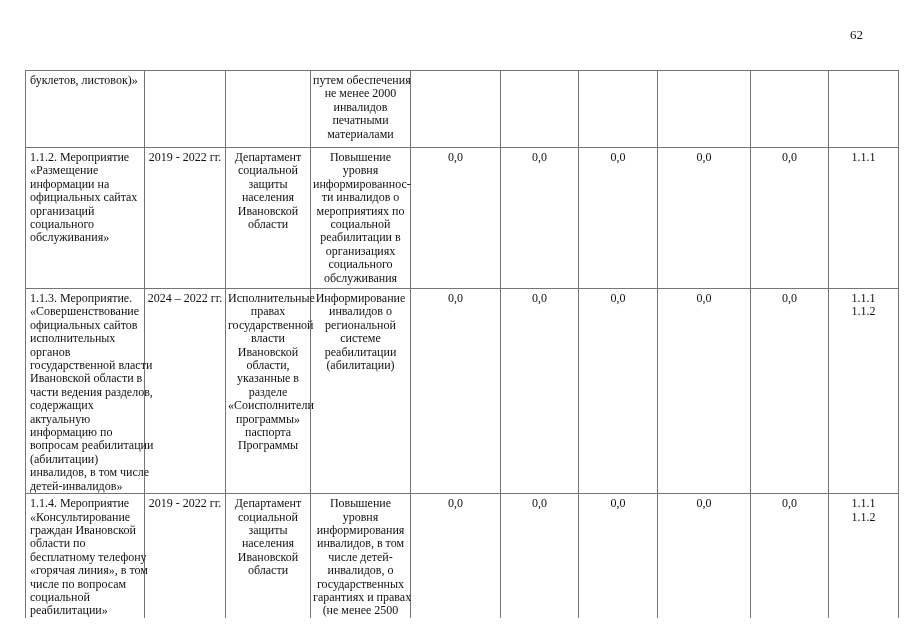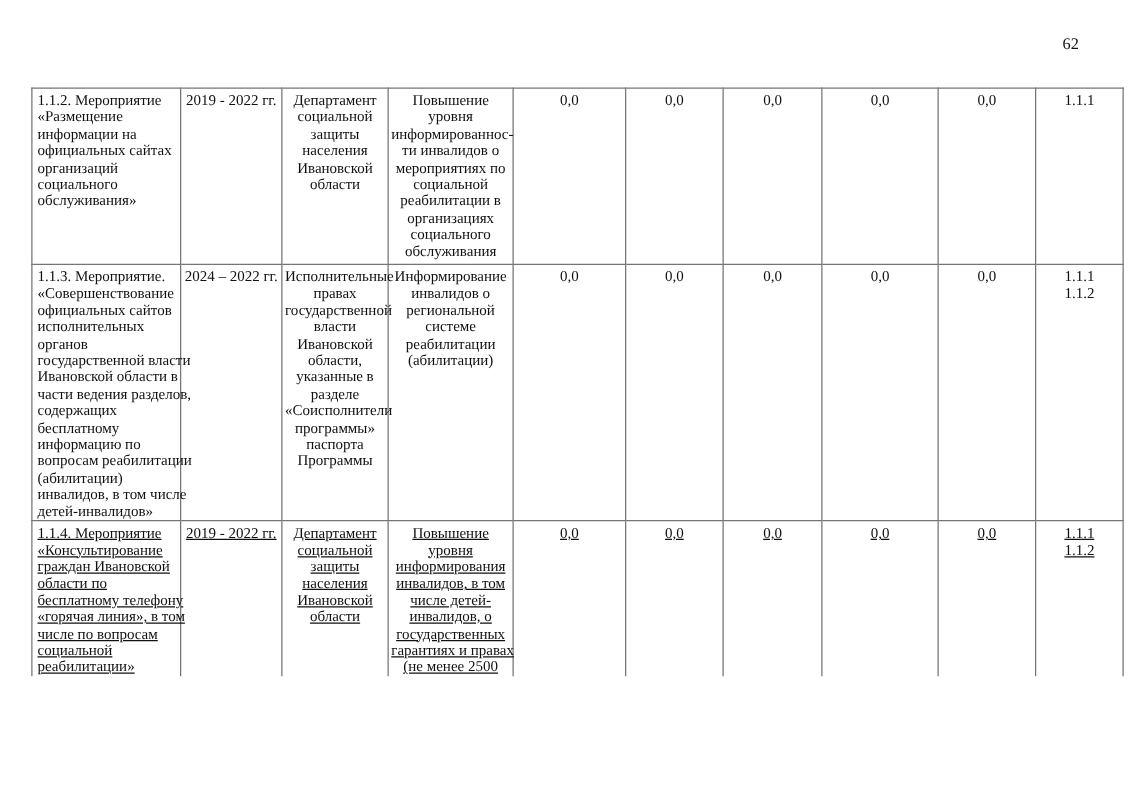--- a/index.html
+++ b/index.html
@@ -71,6 +71,22 @@
       <col style="width:70px">
     </colgroup>
     <tbody>
+      <tr style="height:77px">
+        <td class="cell-left">буклетов, листовок)»</td>
+        <td></td>
+        <td></td>
+        <td>путем обеспечения
+не менее 2000
+инвалидов
+печатными
+материалами</td>
+        <td></td>
+        <td></td>
+        <td></td>
+        <td></td>
+        <td></td>
+        <td></td>
+      </tr>
       <tr style="height:141px">
         <td class="cell-left">1.1.2. Мероприятие
 «Размещение

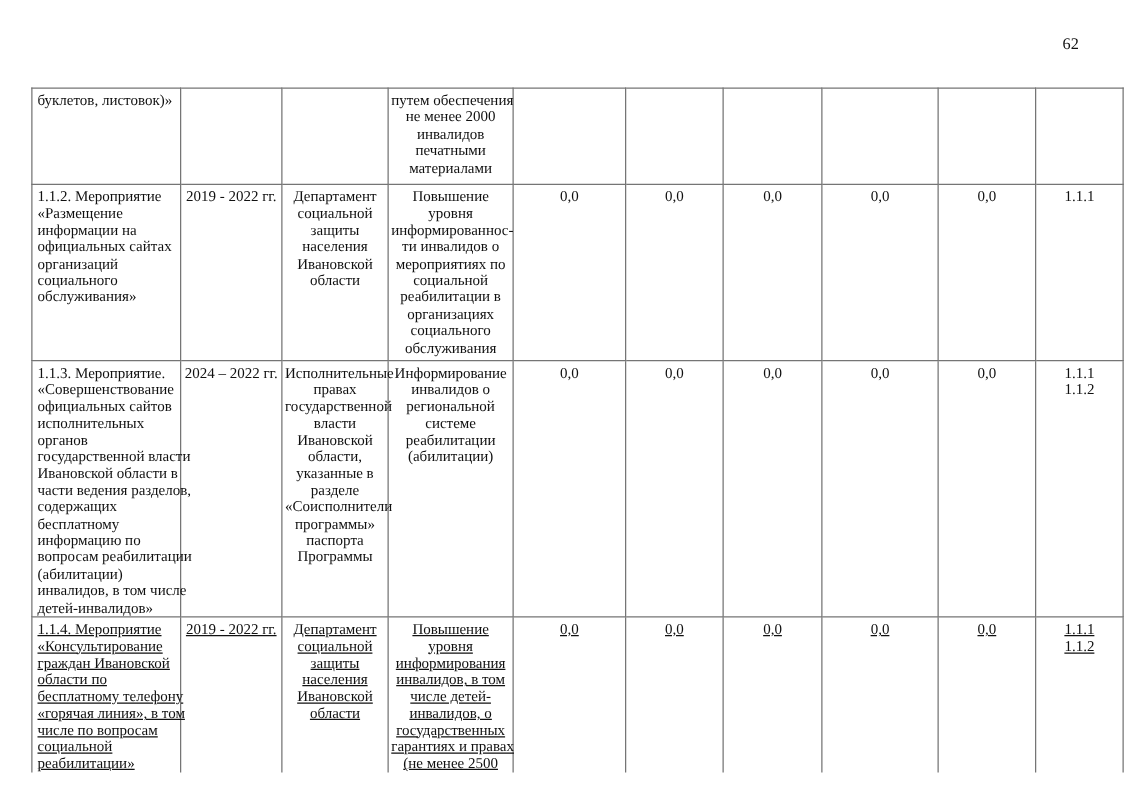--- a/index.html
+++ b/index.html
@@ -129,7 +129,7 @@
 Ивановской области в
 части ведения разделов,
 содержащих
-бесплатному
+актуальную
 информацию по
 вопросам реабилитации
 (абилитации)

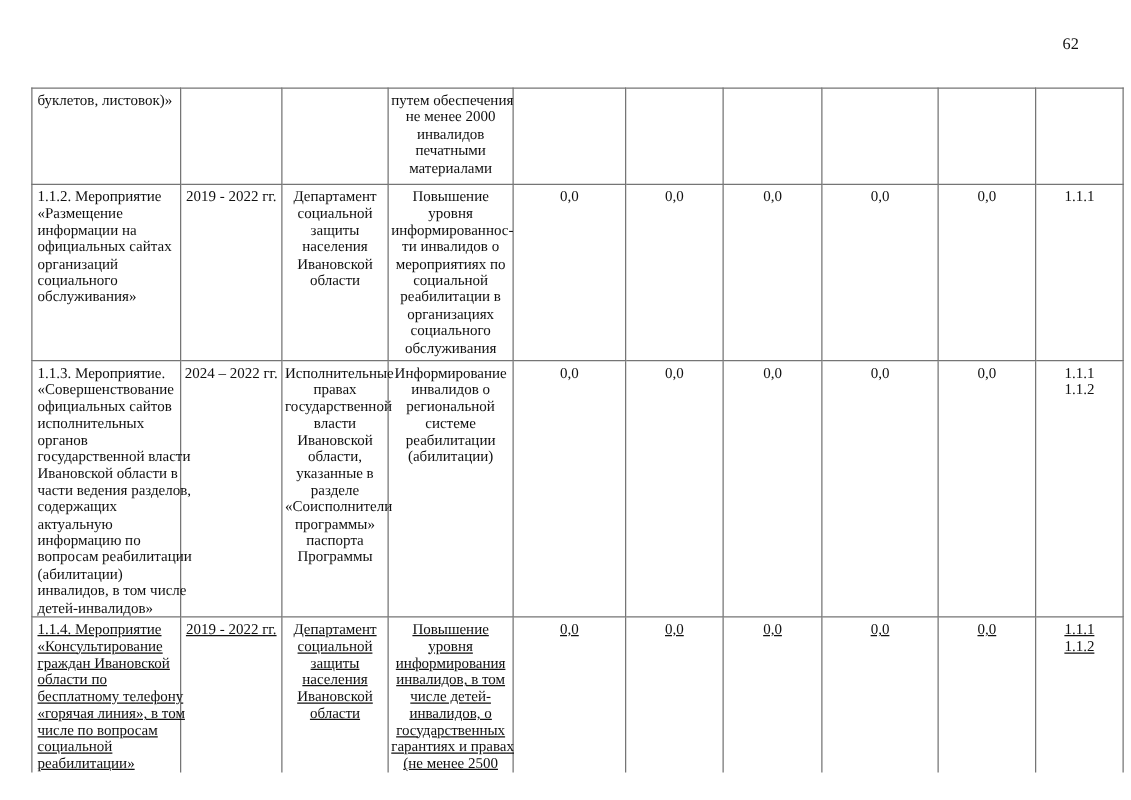--- a/index.html
+++ b/index.html
@@ -47,7 +47,6 @@
   }
   table.doc-table tr.row-cut td {
     border-bottom: none;
-    text-decoration: underline;
   }
 </style>
 </head>

